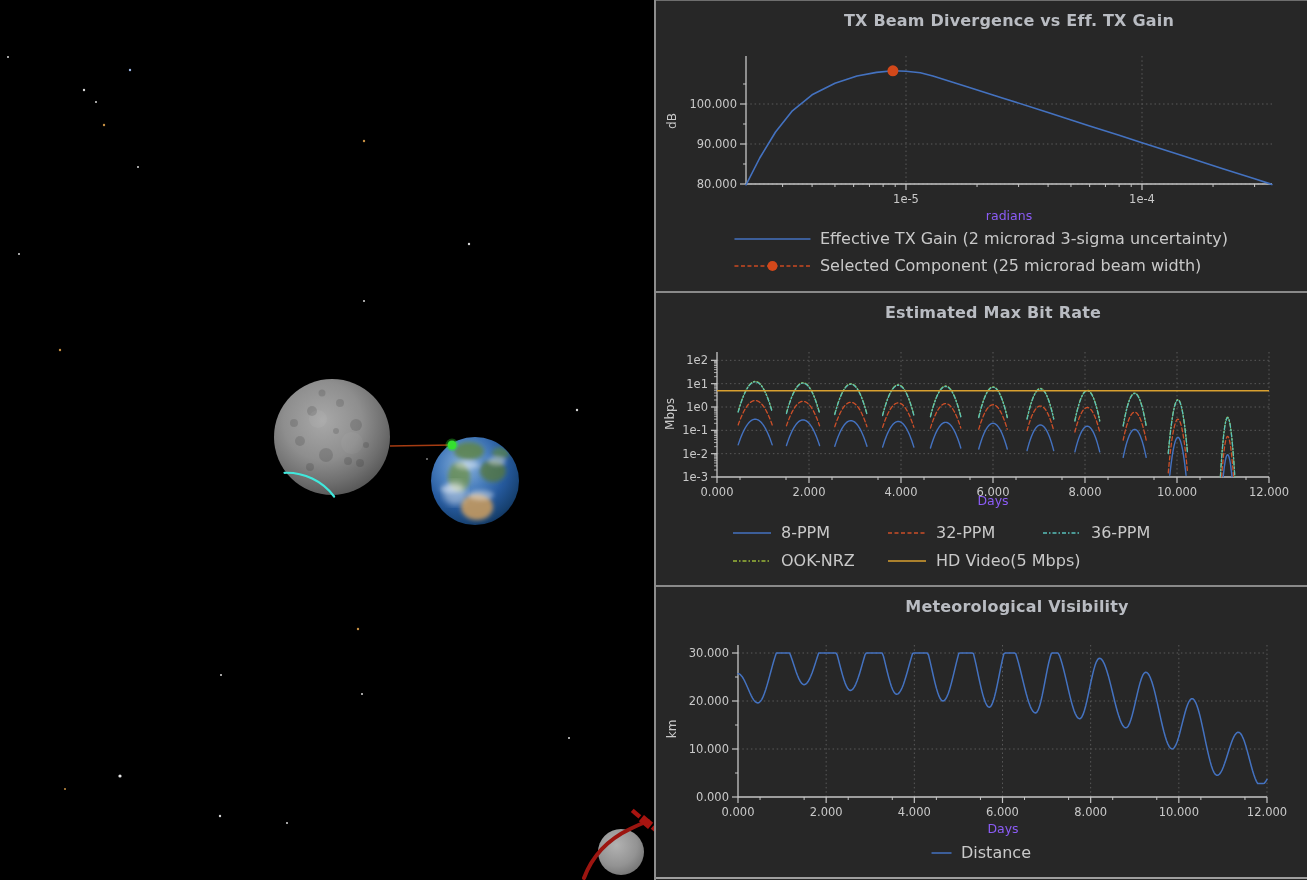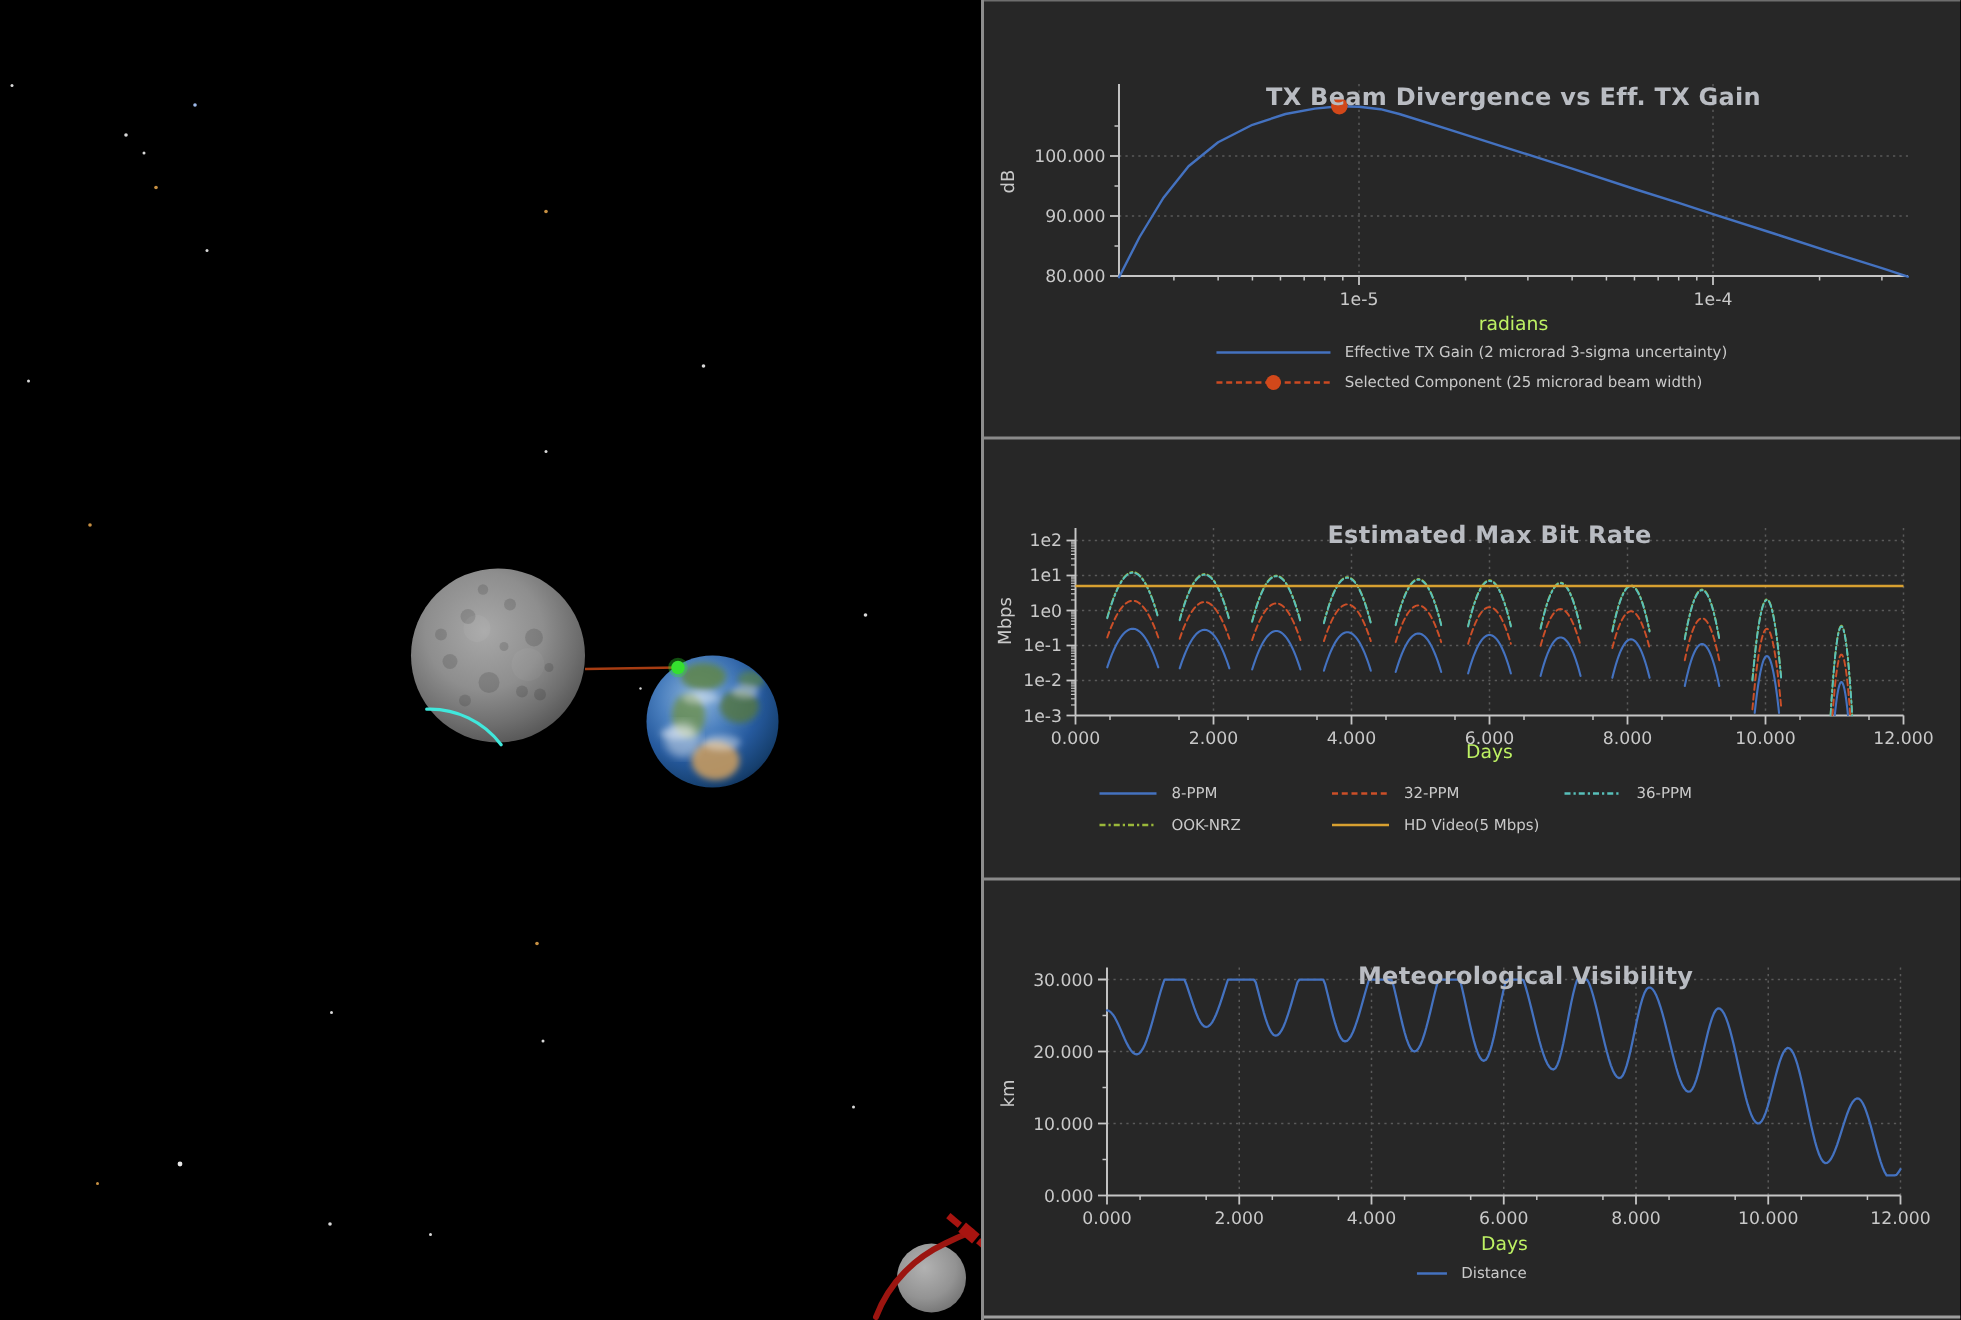--- a/index.html
+++ b/index.html
@@ -21,7 +21,7 @@
   #panel-2{top:586px;height:294px;}
   .panel svg.chart{position:absolute;left:0;top:0;}
   .panel-title{position:absolute;top:11px;transform:translateX(-50%);
-      font-size:16px;font-weight:bold;color:#b9bcc2;white-space:nowrap;letter-spacing:.2px;margin-top:44px;}
+      font-size:16px;font-weight:bold;color:#b9bcc2;white-space:nowrap;letter-spacing:.2px;}
   #title-0{left:355px;} #title-1{left:339px;} #title-2{left:363px;}
   .ylabel{position:absolute;font-size:12px;color:#c9c9c9;
       transform:translate(-50%,-50%) rotate(-90deg);white-space:nowrap;}

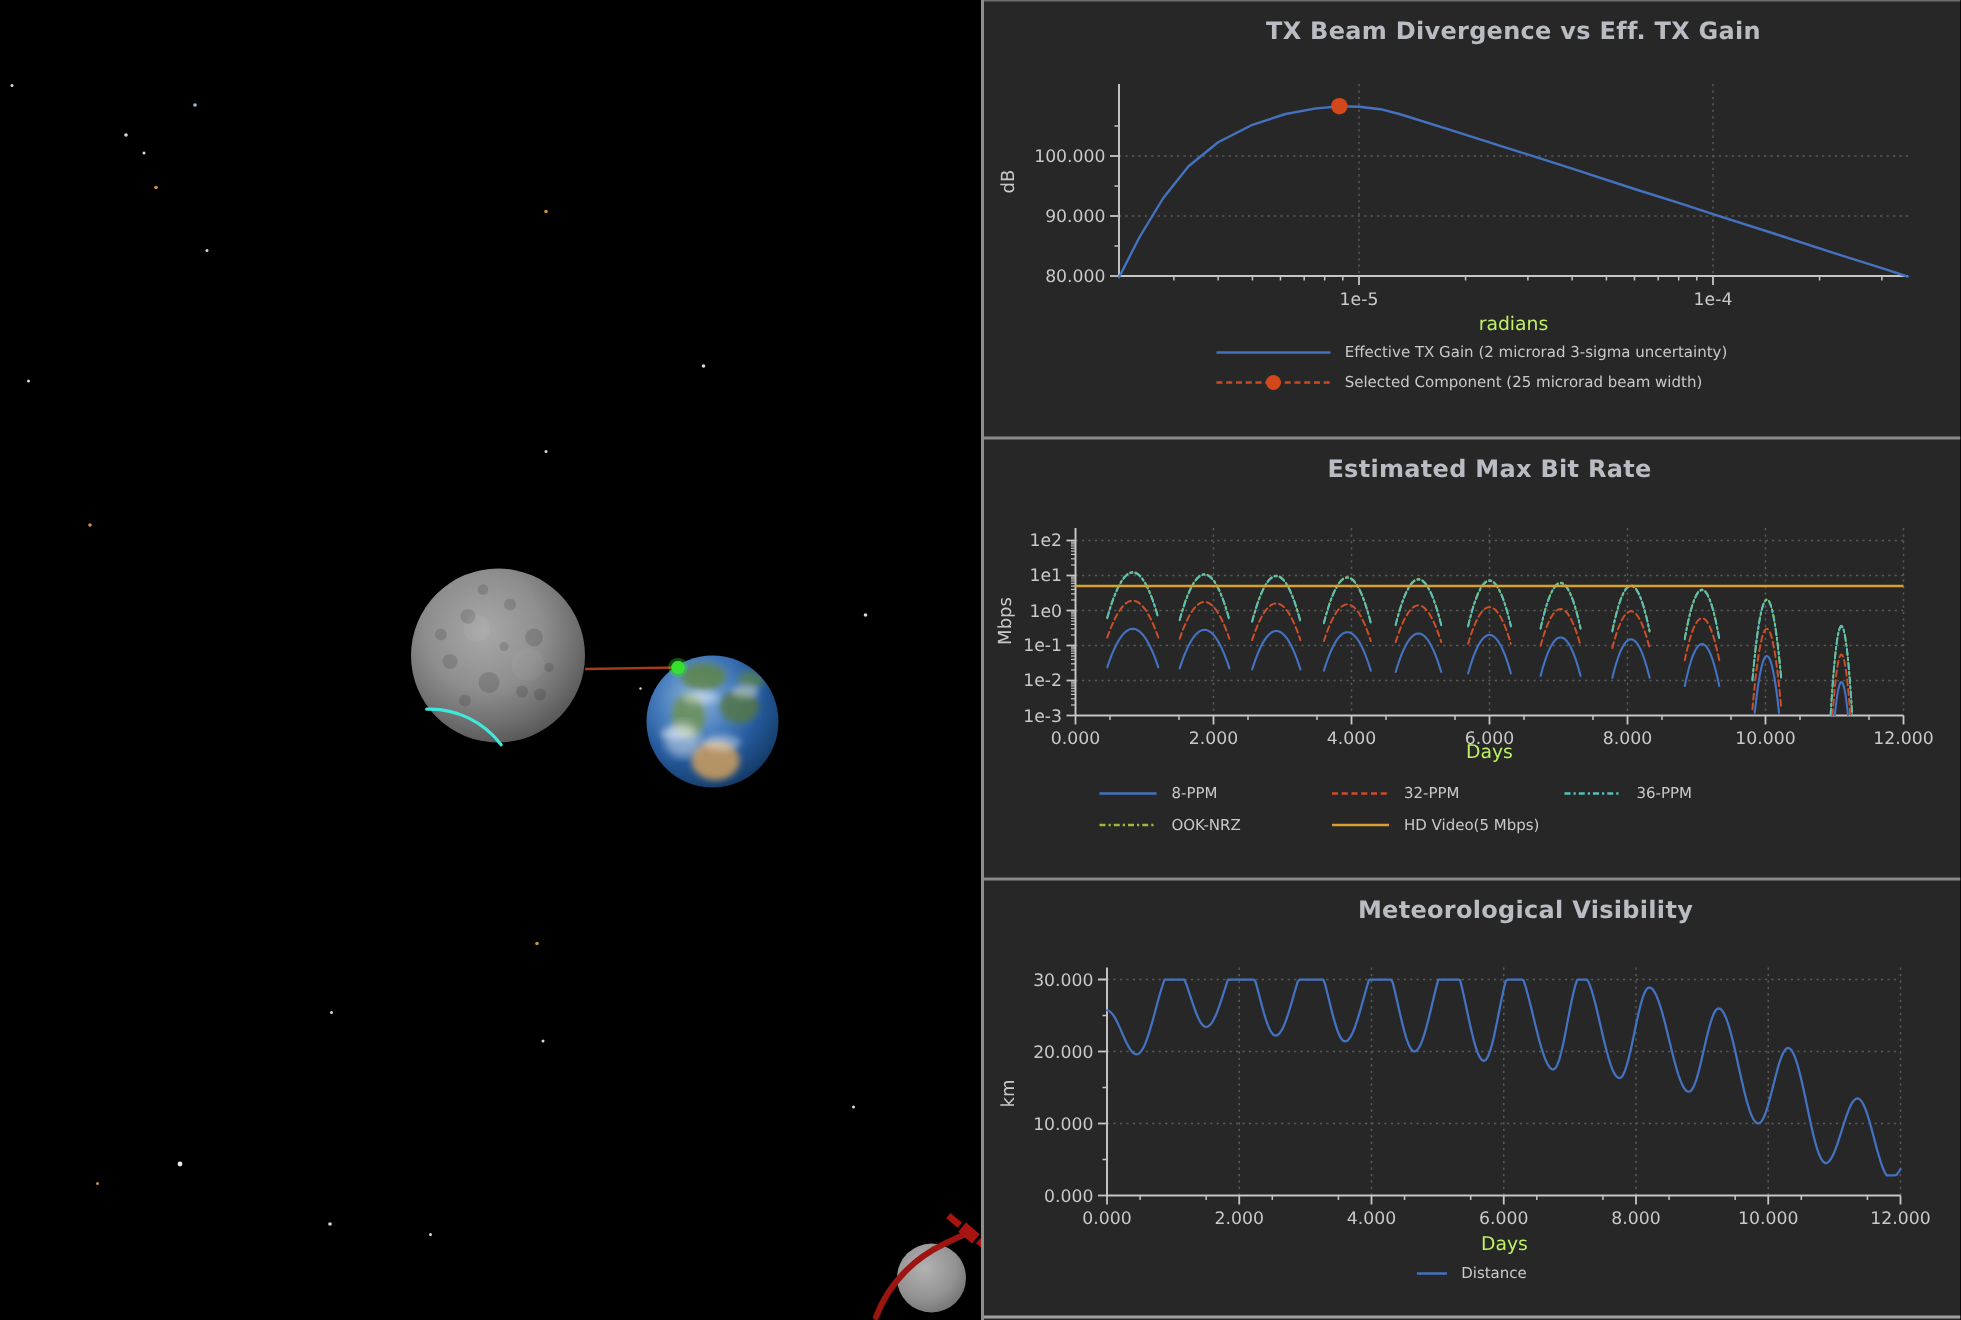--- a/index.html
+++ b/index.html
@@ -26,7 +26,7 @@
   .ylabel{position:absolute;font-size:12px;color:#c9c9c9;
       transform:translate(-50%,-50%) rotate(-90deg);white-space:nowrap;}
   #ylab-0{left:18px;top:121px;} #ylab-1{left:16px;top:122px;} #ylab-2{left:18px;top:143px;}
-  .xlabel{position:absolute;transform:translateX(-50%);font-size:12.5px;color:#bef264;white-space:nowrap;}
+  .xlabel{position:absolute;transform:translateX(-50%);font-size:12.5px;color:#8b5cf6;white-space:nowrap;}
   #xlab-0{left:355px;top:208px;} #xlab-1{left:339px;top:201px;} #xlab-2{left:349px;top:235px;}
   .legend{position:absolute;color:#c9c9c9;font-size:10px;}
   #legend-0{left:50%;top:229px;transform:translateX(-50%);display:flex;flex-direction:column;gap:8px;align-items:flex-start;}

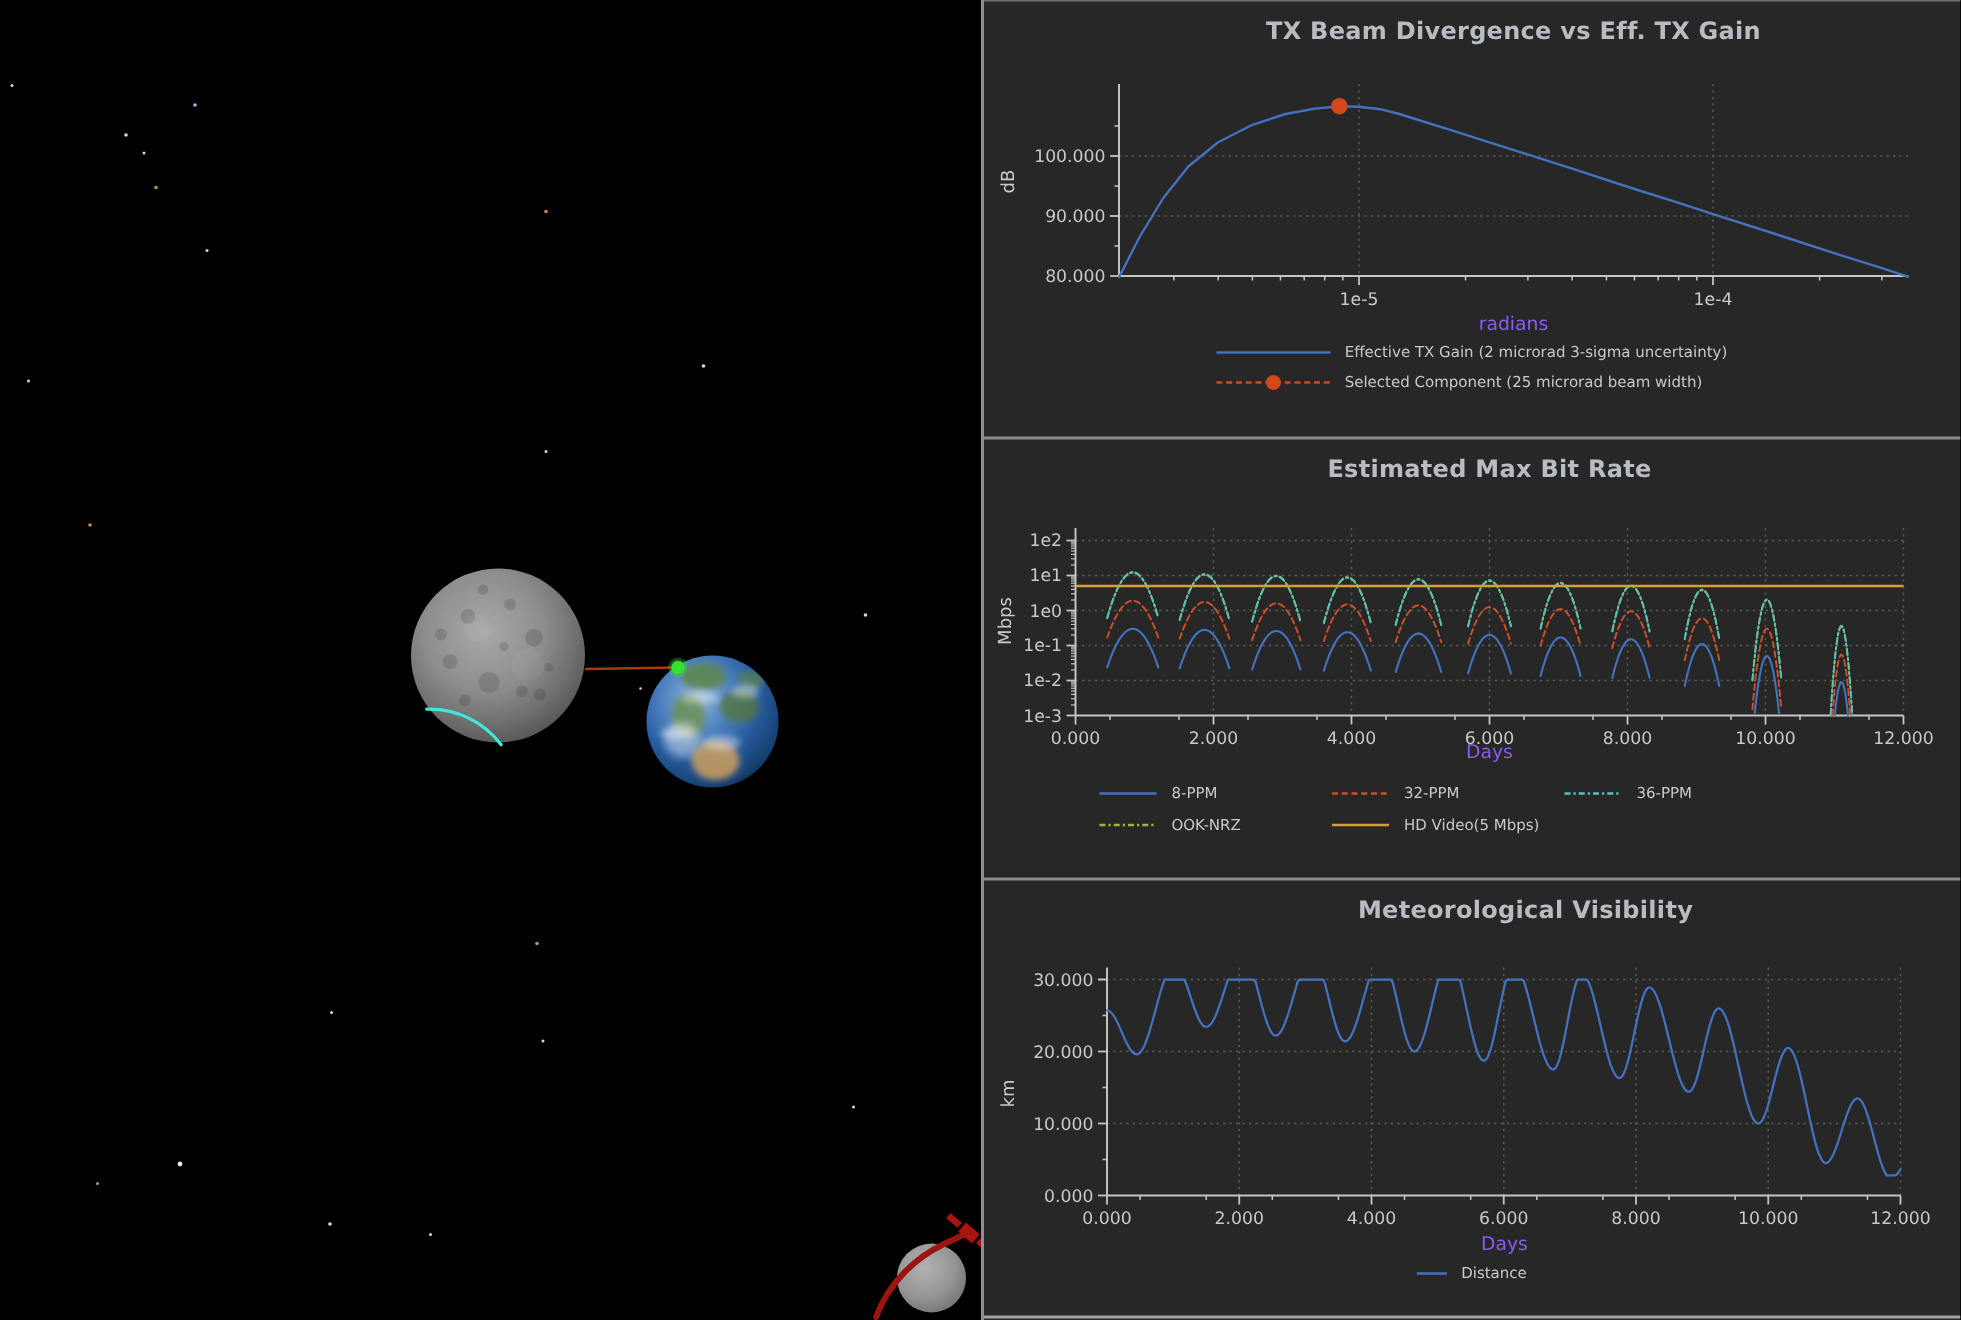--- a/index.html
+++ b/index.html
@@ -28,7 +28,7 @@
   #ylab-0{left:18px;top:121px;} #ylab-1{left:16px;top:122px;} #ylab-2{left:18px;top:143px;}
   .xlabel{position:absolute;transform:translateX(-50%);font-size:12.5px;color:#8b5cf6;white-space:nowrap;}
   #xlab-0{left:355px;top:208px;} #xlab-1{left:339px;top:201px;} #xlab-2{left:349px;top:235px;}
-  .legend{position:absolute;color:#c9c9c9;font-size:10px;}
+  .legend{position:absolute;color:#c9c9c9;font-size:16px;}
   #legend-0{left:50%;top:229px;transform:translateX(-50%);display:flex;flex-direction:column;gap:8px;align-items:flex-start;}
   #legend-1{left:78px;top:523px;display:grid;grid-template-columns:155px 155px 180px;row-gap:9px;}
   #legend-1{top:231px;} 

